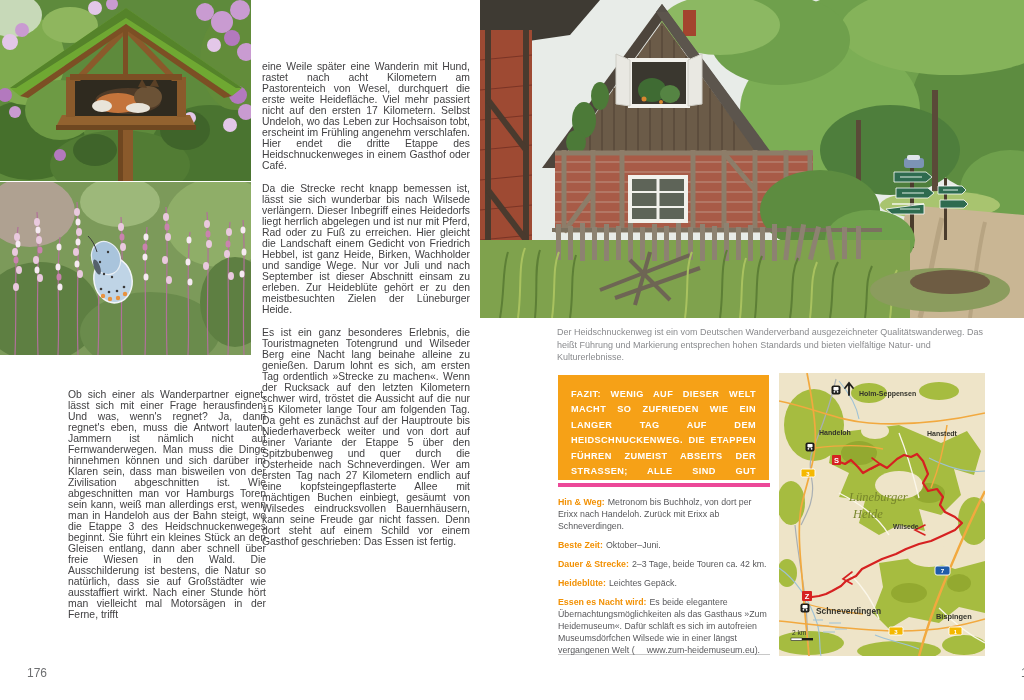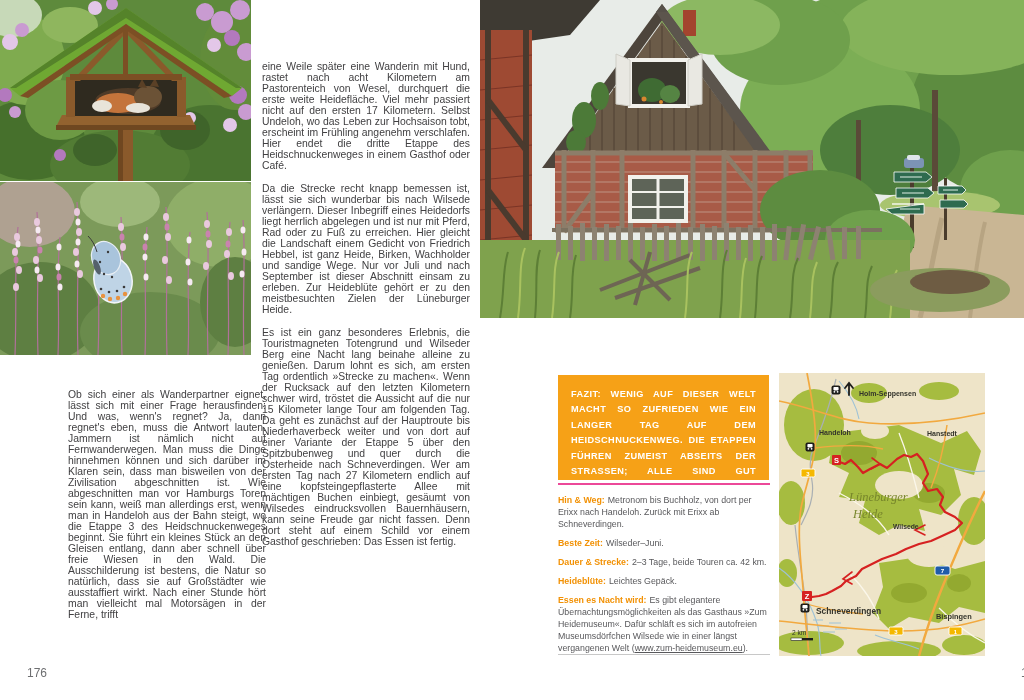--- a/index.html
+++ b/index.html
@@ -416,6 +416,7 @@
     <p>Es ist ein ganz besonderes Erlebnis, die Touristmagneten Totengrund und Wilseder Berg eine Nacht lang beinahe alleine zu genießen. Darum lohnt es sich, am ersten Tag ordentlich »Strecke zu machen«. Wenn der Rucksack auf den letzten Kilometern schwer wird, tröstet die Aussicht auf die nur 15 Kilometer lange Tour am folgenden Tag. Da geht es zunächst auf der Hauptroute bis Niederhaverbeck weiter und von dort auf einer Variante der Etappe 5 über den Spitzbubenweg und quer durch die Osterheide nach Schneverdingen. Wer am ersten Tag nach 27 Kilometern endlich auf eine kopfsteingepflasterte Allee mit mächtigen Buchen einbiegt, gesäumt von Wilsedes eindrucksvollen Bauernhäusern, kann seine Freude gar nicht fassen. Denn dort steht auf einem Schild vor einem Gasthof geschrieben: Das Essen ist fertig.</p>
   </div>
 
+  <div id="caption">Der Heidschnuckenweg ist ein vom Deutschen Wanderverband ausgezeichneter Qualitätswanderweg. Das heißt Führung und Markierung entsprechen hohen Standards und bieten vielfältige Natur- und Kulturerlebnisse.</div>
 
   <div id="fazit">FAZIT: WENIG AUF DIESER WELT MACHT SO ZUFRIEDEN WIE EIN LANGER TAG AUF DEM HEIDSCHNUCKENWEG. DIE ETAPPEN FÜHREN ZUMEIST ABSEITS DER STRASSEN; ALLE SIND GUT AUSGESCHILDERT.</div>
 

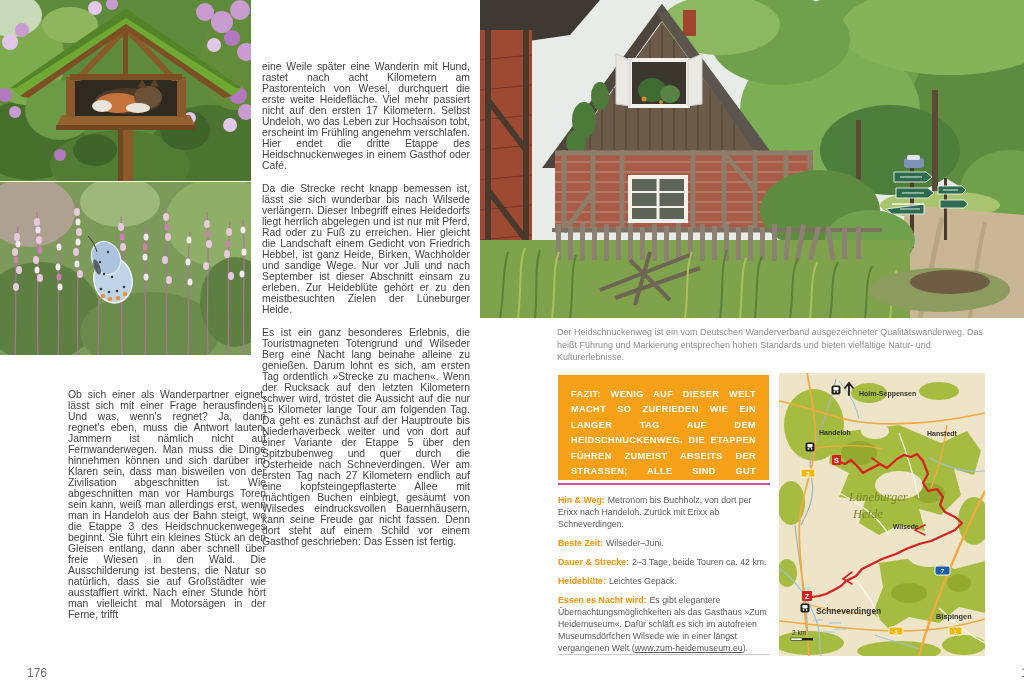--- a/index.html
+++ b/index.html
@@ -26,7 +26,7 @@
          text-align:justify;overflow:hidden;}
 
   #info{position:absolute;left:558px;top:483px;width:212px;height:172px;box-sizing:border-box;
-        border-top:2px solid #ec4899;border-bottom:1px solid #c8c8c8;padding-top:9px;
+        border-top:4px solid #ec4899;border-bottom:1px solid #c8c8c8;padding-top:9px;
         font-size:8.8px;line-height:12px;color:#58585b;}
   .info-item{margin:0 0 7px 0;}
   .info-label{color:#F29104;font-weight:bold;margin-right:3px;}

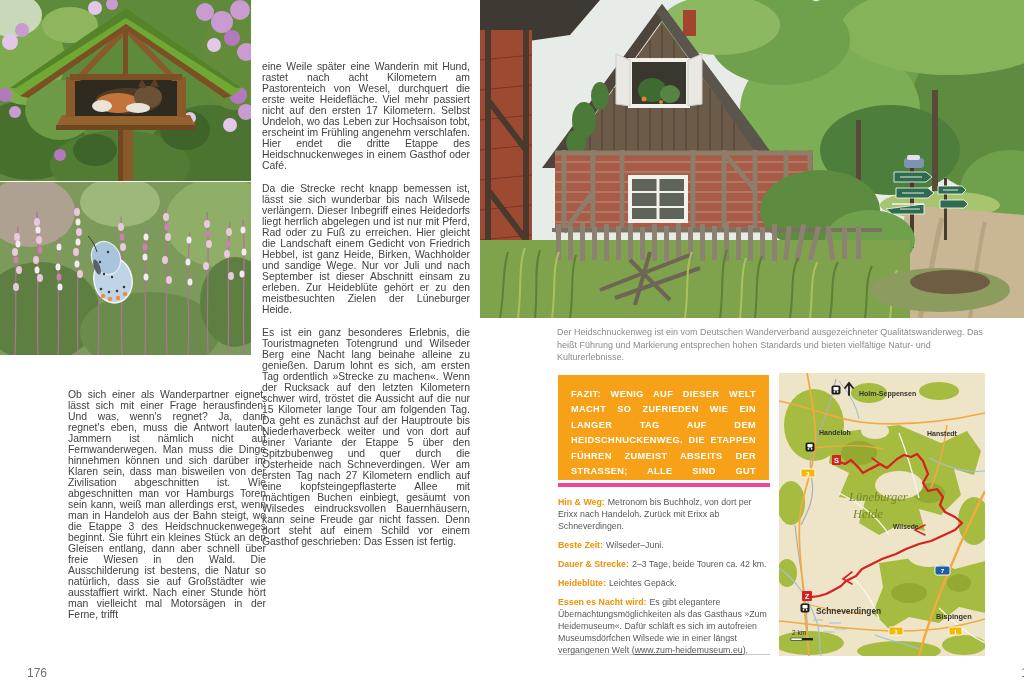--- a/index.html
+++ b/index.html
@@ -422,7 +422,7 @@
 
   <div id="info">
     <div class="info-item"><span class="info-label">Hin &amp; Weg:</span><span>Metronom bis Buchholz, von dort per Erixx nach Handeloh. Zurück mit Erixx ab Schneverdingen.</span></div>
-    <div class="info-item"><span class="info-label">Beste Zeit:</span><span>Wilseder–Juni.</span></div>
+    <div class="info-item"><span class="info-label">Beste Zeit:</span><span>Oktober–Juni.</span></div>
     <div class="info-item"><span class="info-label">Dauer &amp; Strecke:</span><span>2–3 Tage, beide Touren ca. 42 km.</span></div>
     <div class="info-item"><span class="info-label">Heideblüte:</span><span>Leichtes Gepäck.</span></div>
     <div class="info-item"><span class="info-label">Essen es Nacht wird:</span><span>Es gibt elegantere Übernachtungsmöglichkeiten als das Gasthaus »Zum Heidemuseum«. Dafür schläft es sich im autofreien Museumsdörfchen Wilsede wie in einer längst vergangenen Welt (</span><a class="info-link">www.zum-heidemuseum.eu</a><span>).</span></div>

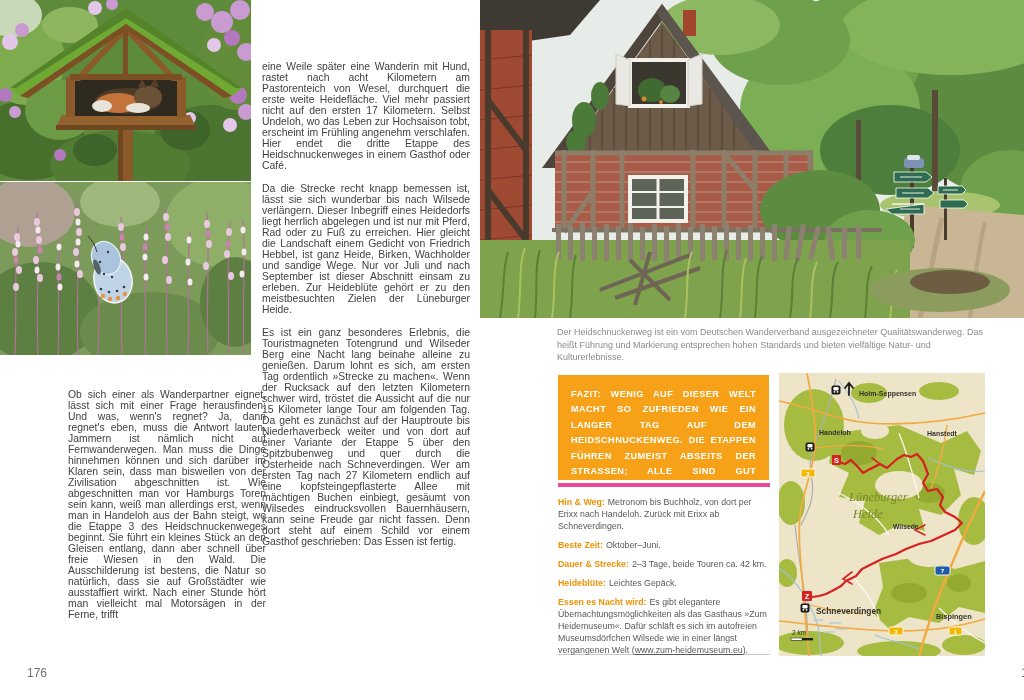--- a/index.html
+++ b/index.html
@@ -425,7 +425,7 @@
     <div class="info-item"><span class="info-label">Beste Zeit:</span><span>Oktober–Juni.</span></div>
     <div class="info-item"><span class="info-label">Dauer &amp; Strecke:</span><span>2–3 Tage, beide Touren ca. 42 km.</span></div>
     <div class="info-item"><span class="info-label">Heideblüte:</span><span>Leichtes Gepäck.</span></div>
-    <div class="info-item"><span class="info-label">Essen es Nacht wird:</span><span>Es gibt elegantere Übernachtungsmöglichkeiten als das Gasthaus »Zum Heidemuseum«. Dafür schläft es sich im autofreien Museumsdörfchen Wilsede wie in einer längst vergangenen Welt (</span><a class="info-link">www.zum-heidemuseum.eu</a><span>).</span></div>
+    <div class="info-item"><span class="info-label">Essen es Nacht wird:</span><span>Es beide elegantere Übernachtungsmöglichkeiten als das Gasthaus »Zum Heidemuseum«. Dafür schläft es sich im autofreien Museumsdörfchen Wilsede wie in einer längst vergangenen Welt (</span><a class="info-link">www.zum-heidemuseum.eu</a><span>).</span></div>
   </div>
 
   <div id="map">

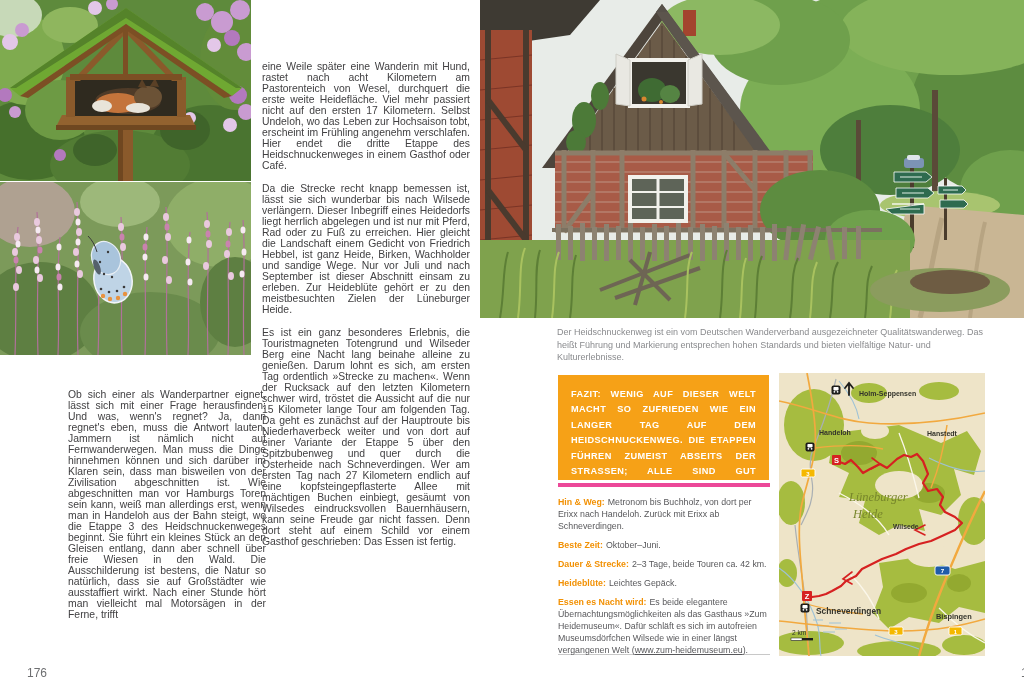--- a/index.html
+++ b/index.html
@@ -30,7 +30,7 @@
         font-size:8.8px;line-height:12px;color:#58585b;}
   .info-item{margin:0 0 7px 0;}
   .info-label{color:#F29104;font-weight:bold;margin-right:3px;}
-  .info-link{color:#58585b;text-decoration:underline;cursor:pointer;}
+  .info-link{color:#58585b;cursor:pointer;padding-left:12px;}
 
   #map{position:absolute;left:779px;top:373px;width:206px;height:283px;}
 

